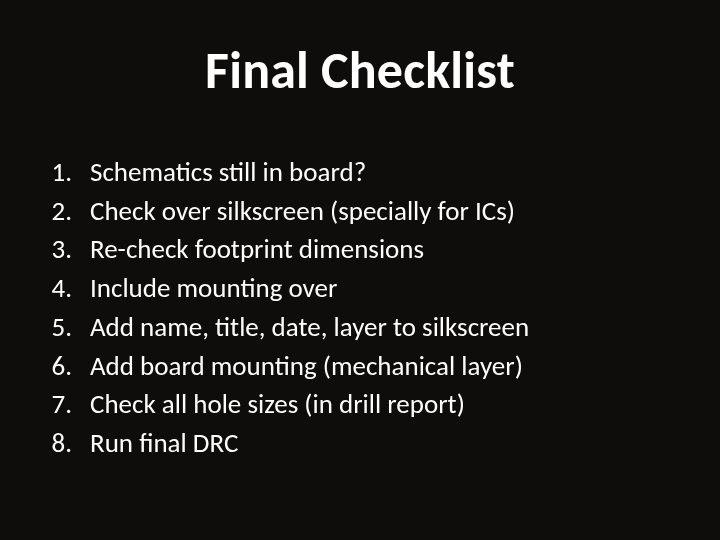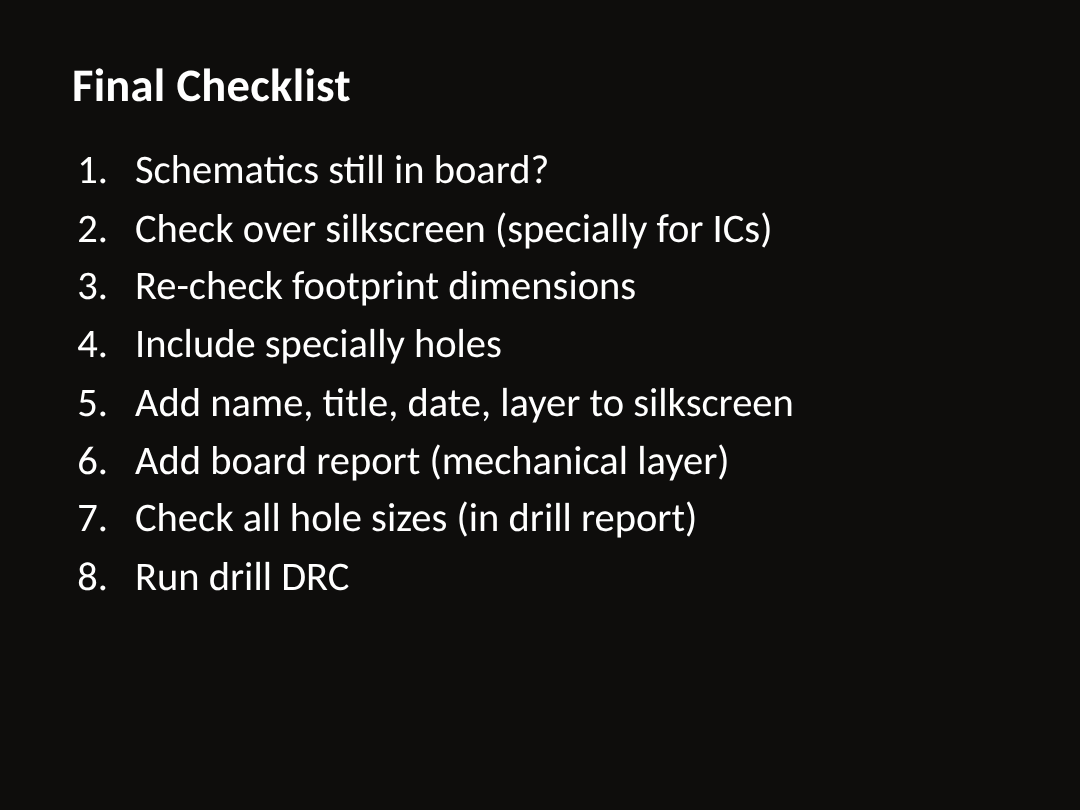--- a/index.html
+++ b/index.html
@@ -11,10 +11,10 @@
       padding: 38px 48px 48px 48px;
     }
     .title {
-      font-size: 31px;
+      font-size: 52px;
       font-weight: 700;
-      text-align: left;
-      margin-bottom: 20px;
+      text-align: center;
+      margin-bottom: 52px;
       letter-spacing: 0.2px;
     }
     .list {

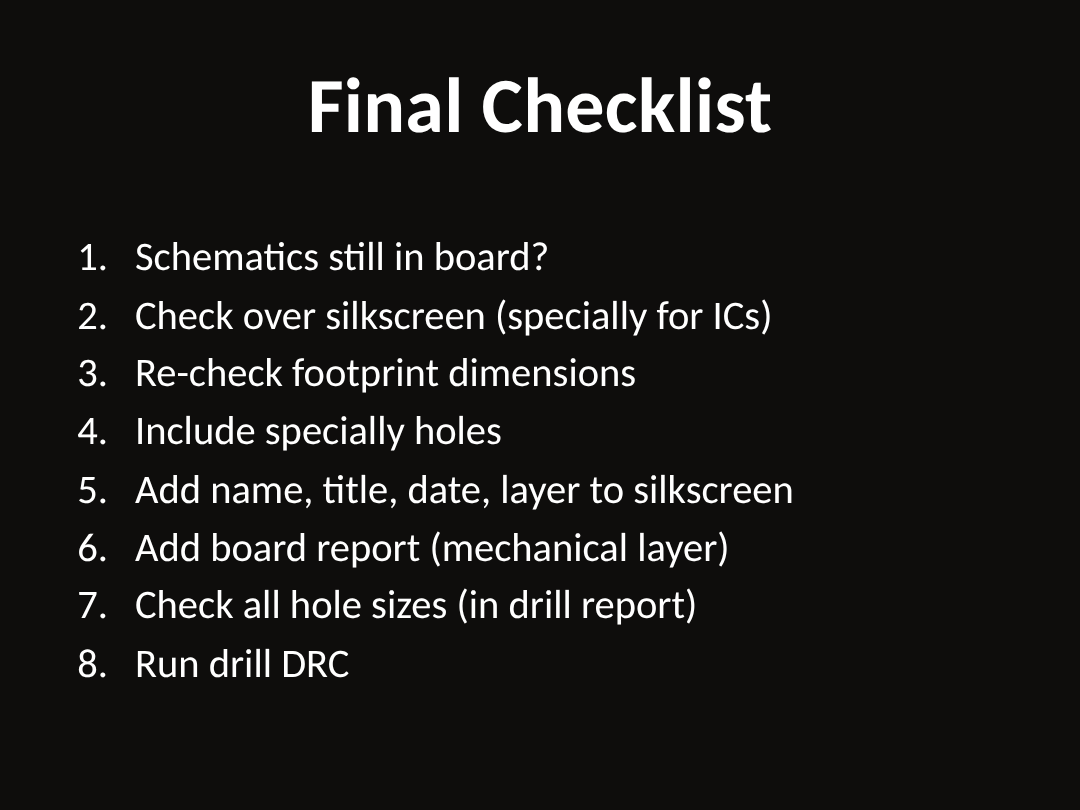--- a/index.html
+++ b/index.html
@@ -56,7 +56,7 @@
   </div>
   <div class="row">
     <span class="num">4.</span>
-    <span class="txt">Include specially holes</span>
+    <span class="txt">Include mounting over</span>
   </div>
   <div class="row">
     <span class="num">5.</span>

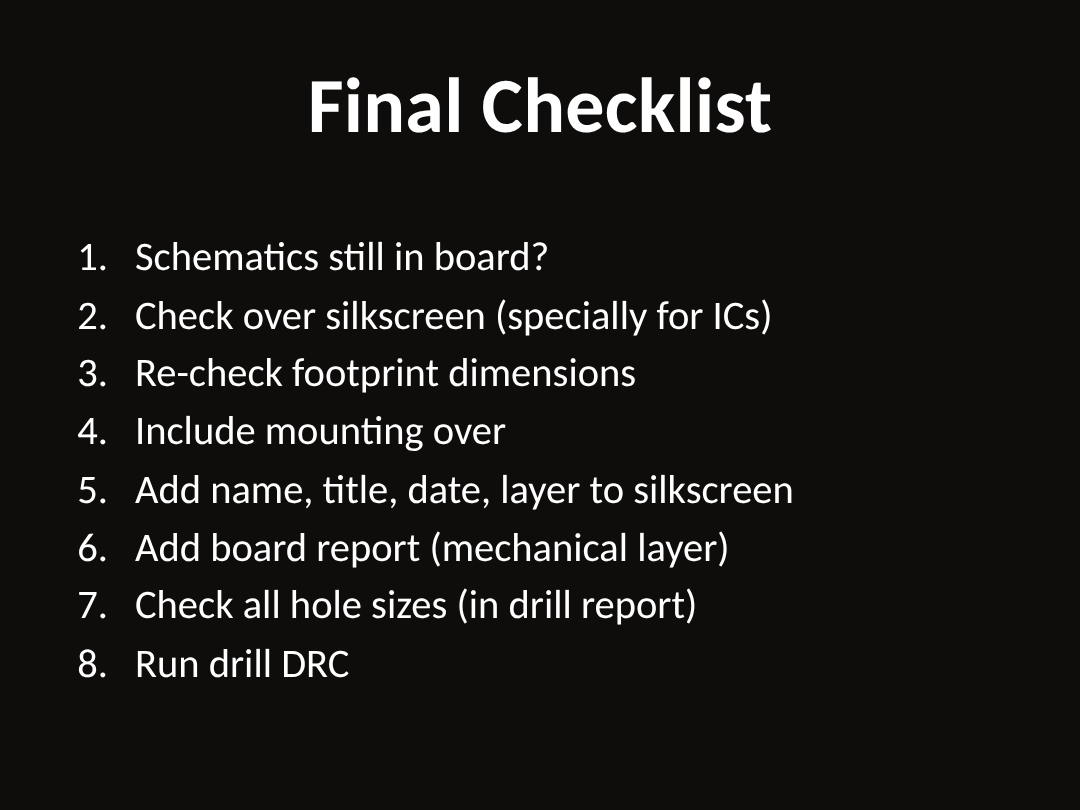--- a/index.html
+++ b/index.html
@@ -64,7 +64,7 @@
   </div>
   <div class="row">
     <span class="num">6.</span>
-    <span class="txt">Add board report (mechanical layer)</span>
+    <span class="txt">Add board mounting (mechanical layer)</span>
   </div>
   <div class="row">
     <span class="num">7.</span>

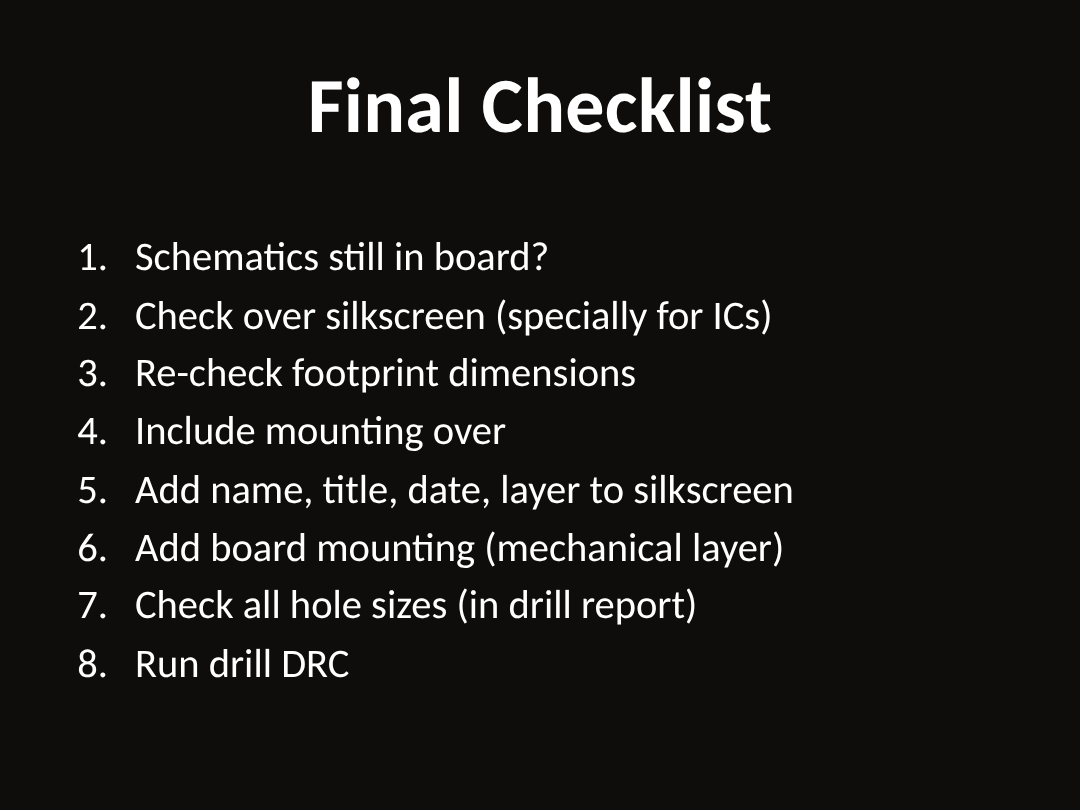--- a/index.html
+++ b/index.html
@@ -72,7 +72,7 @@
   </div>
   <div class="row">
     <span class="num">8.</span>
-    <span class="txt">Run drill DRC</span>
+    <span class="txt">Run final DRC</span>
   </div>
 </div>
 

